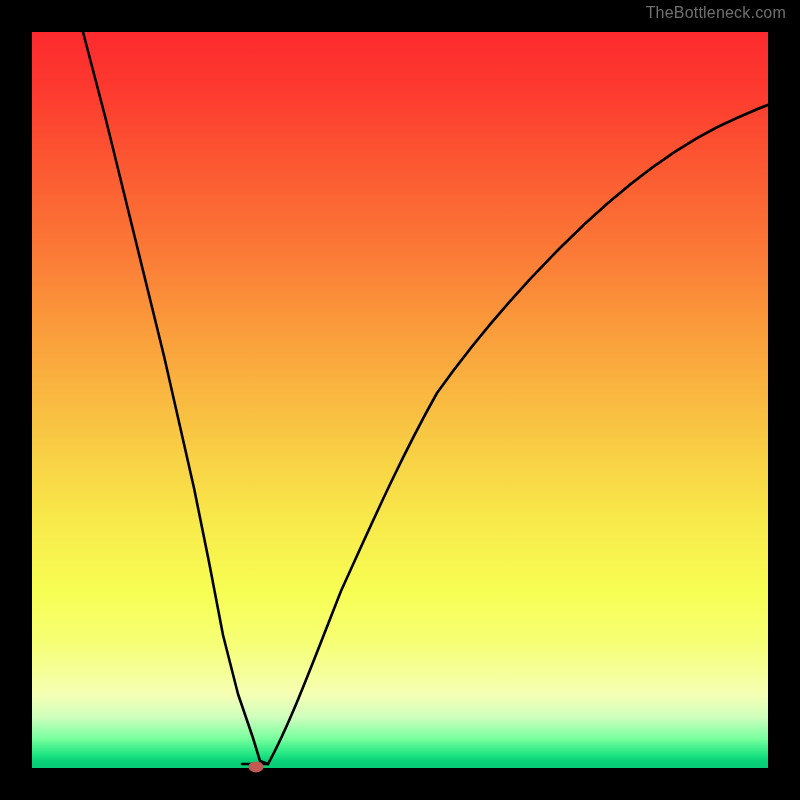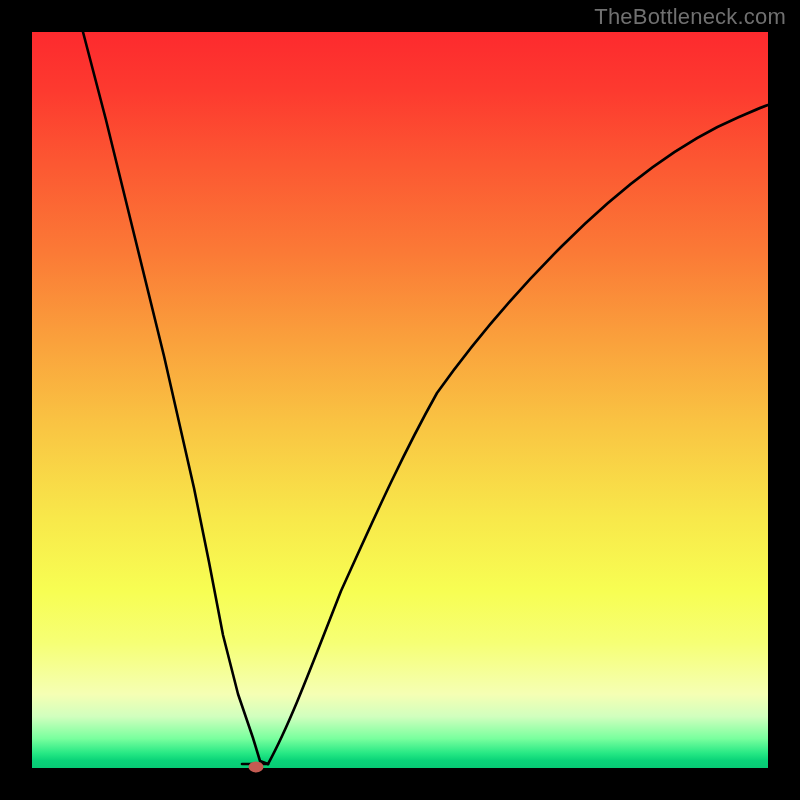--- a/index.html
+++ b/index.html
@@ -22,7 +22,7 @@
     top: 4px;
     right: 14px;
     color: #707070;
-    font-size: 22px;
+    font-size: 16px;
     font-weight: 500;
     letter-spacing: 0.2px;
     font-family: Arial, Helvetica, sans-serif;

